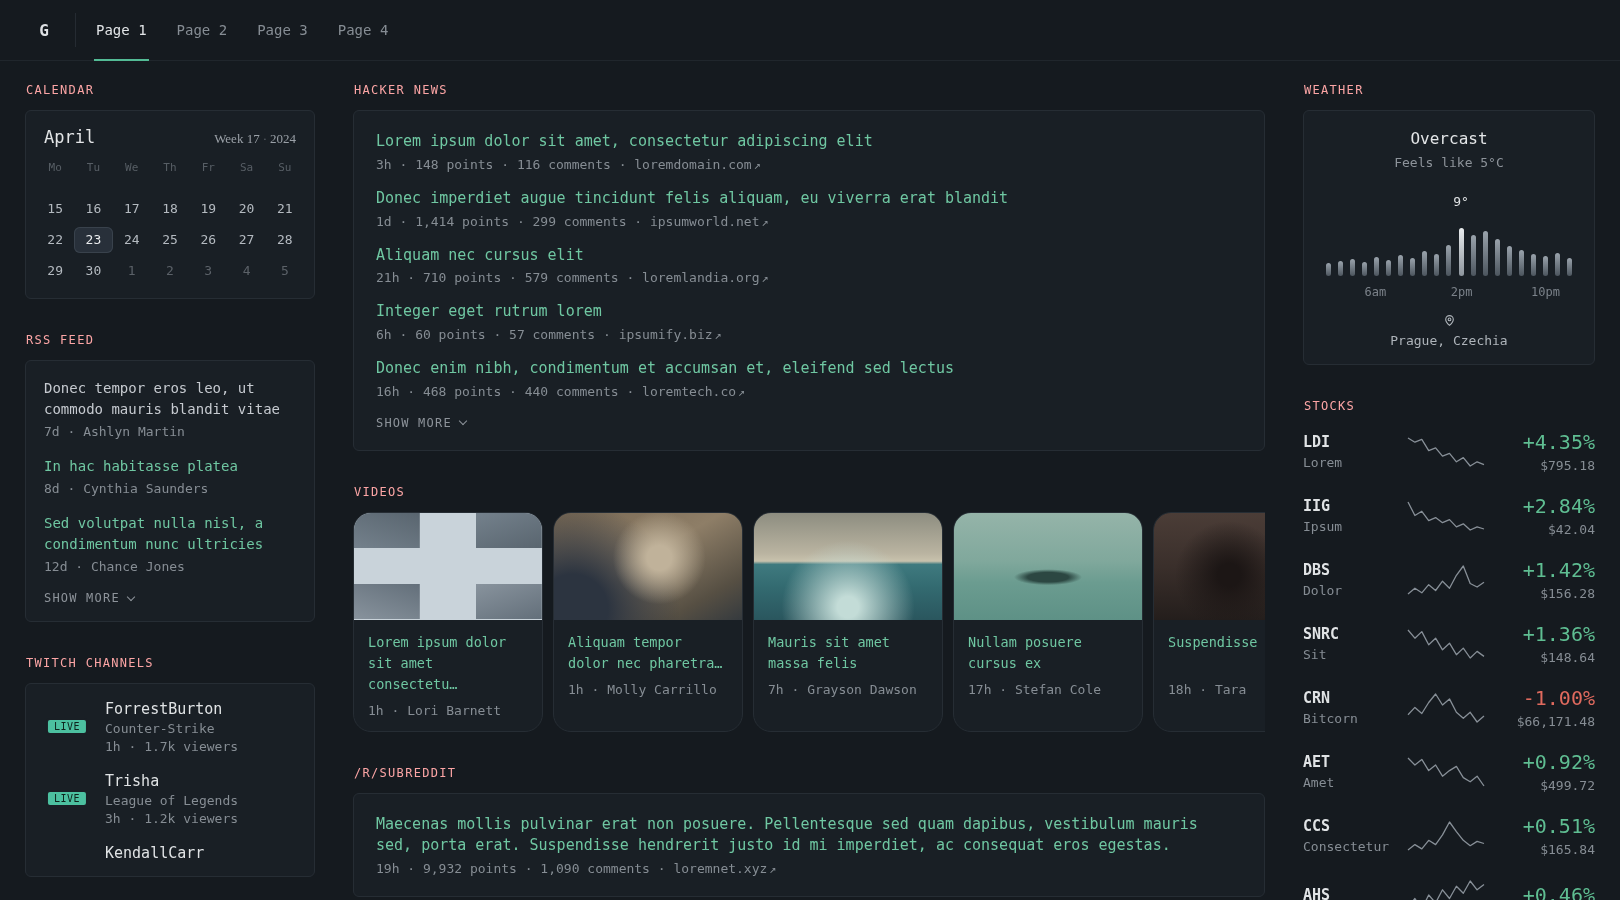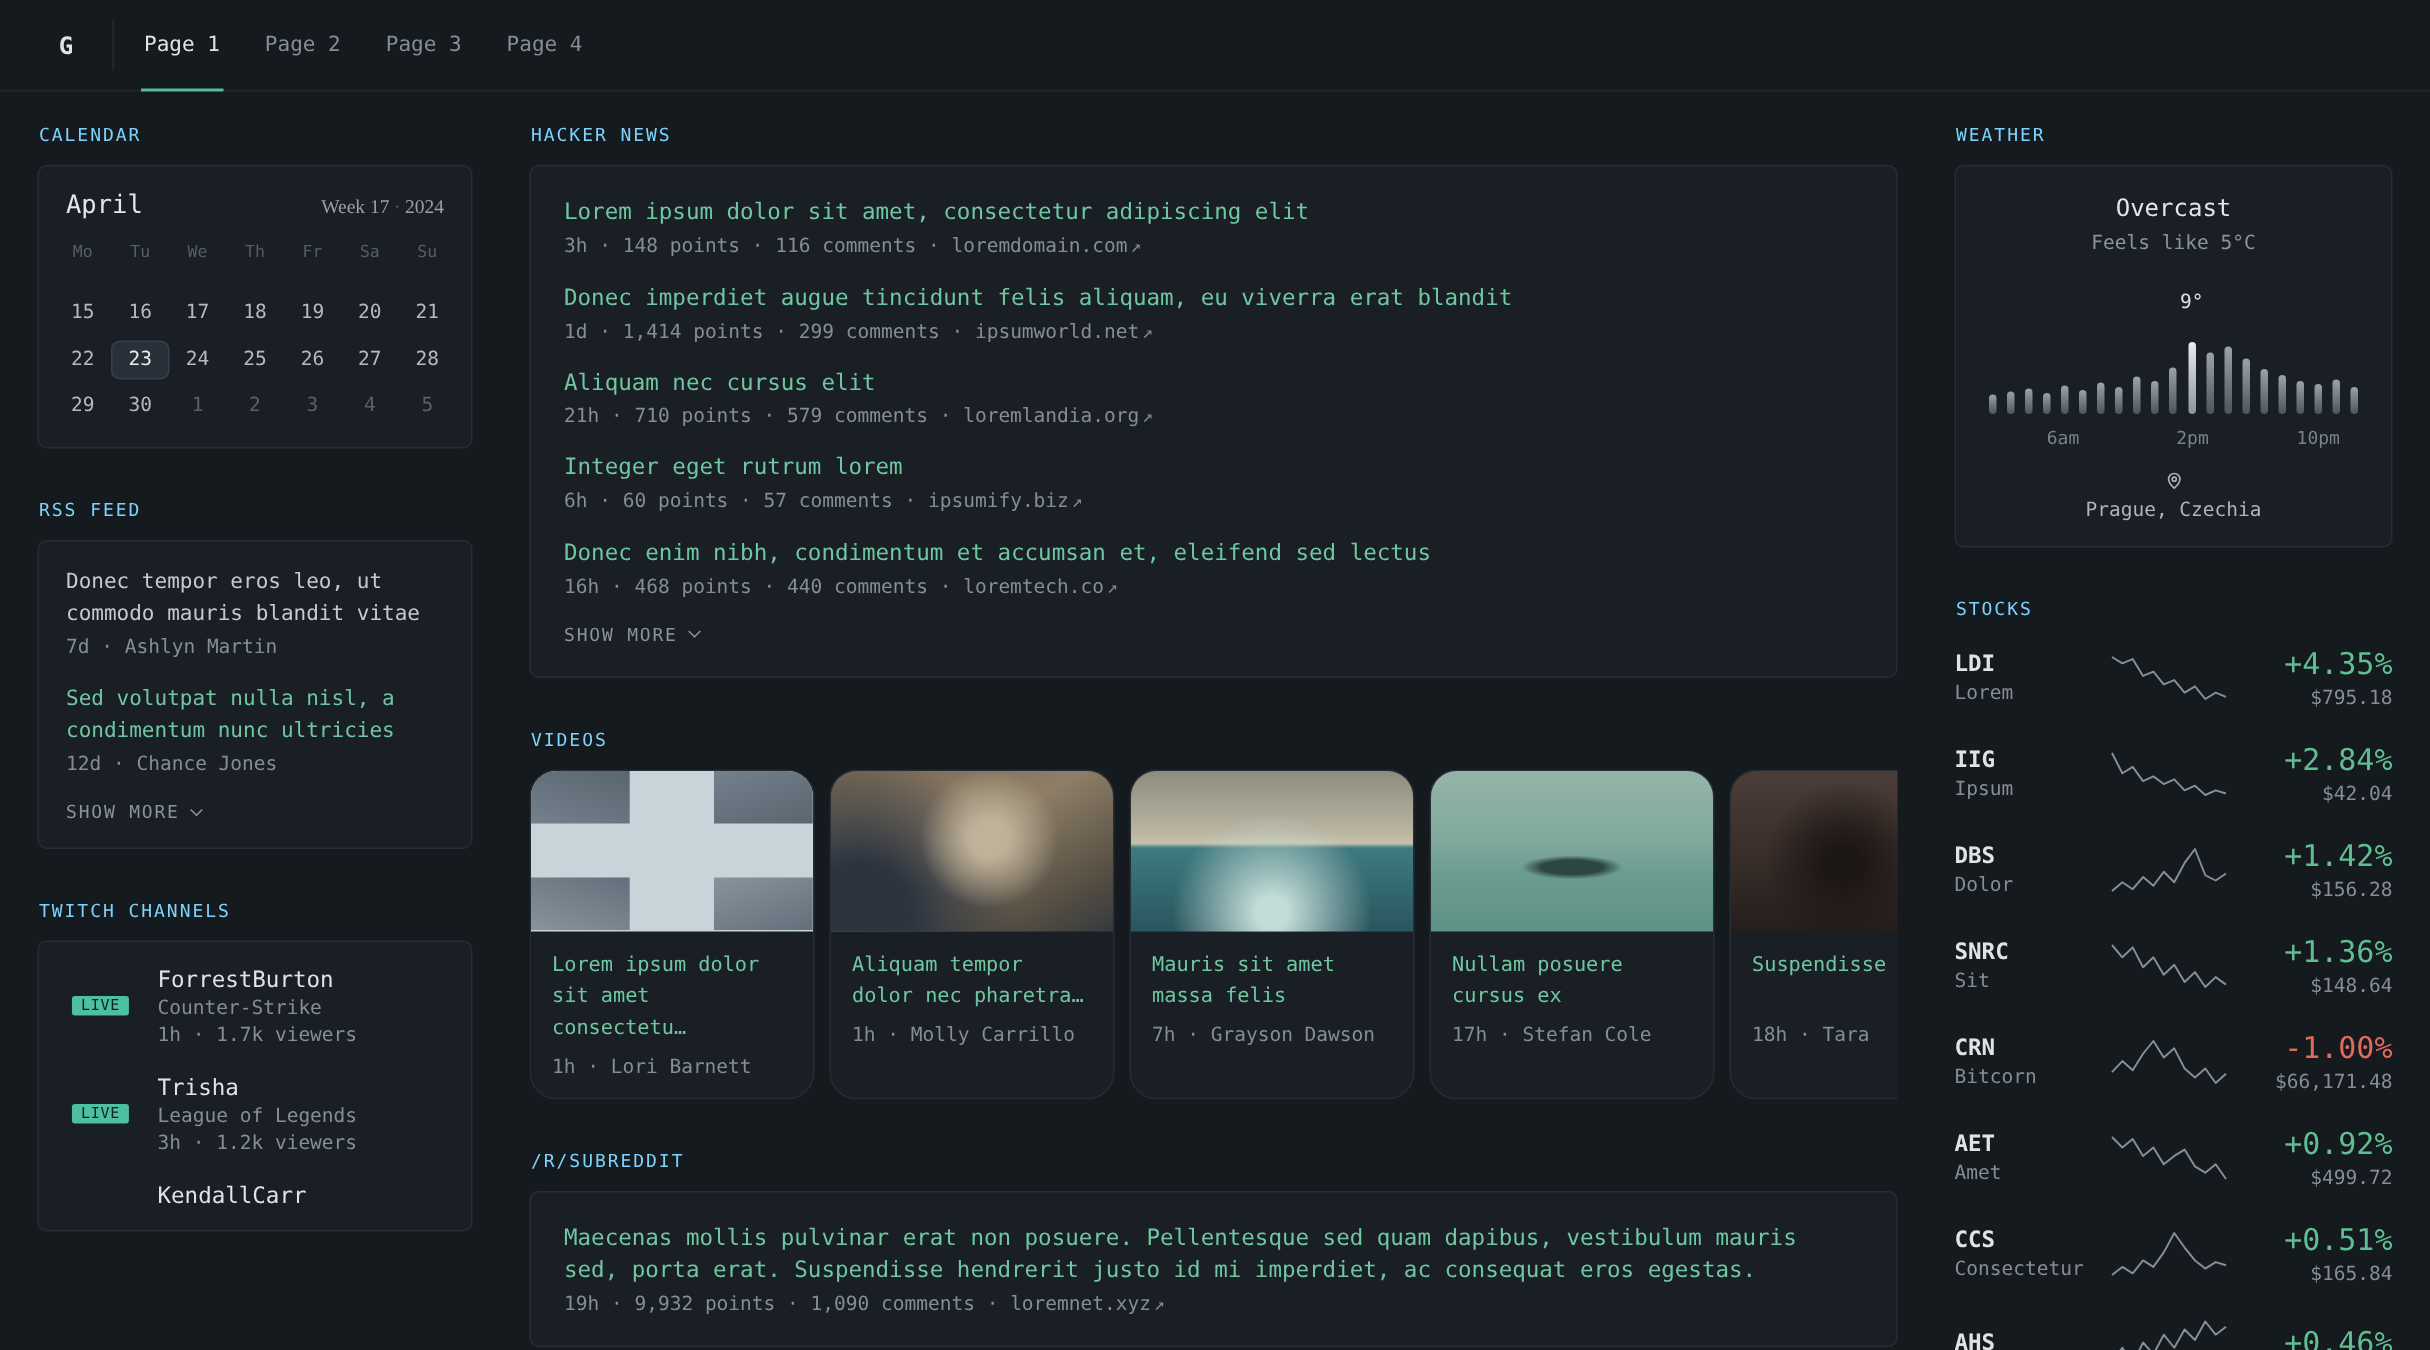--- a/index.html
+++ b/index.html
@@ -36,7 +36,7 @@
   .col-right { width:292px; flex:0 0 292px; }
 
   .w-label {
-    font-size:12px; letter-spacing:1.3px; color:#7dd3fc; font-weight:normal;
+    font-size:12px; letter-spacing:1.3px; color:#fca5a5; font-weight:normal;
     margin:0 0 13px 1px; text-transform:uppercase;
   }
   .section + .section { margin-top:34px; }

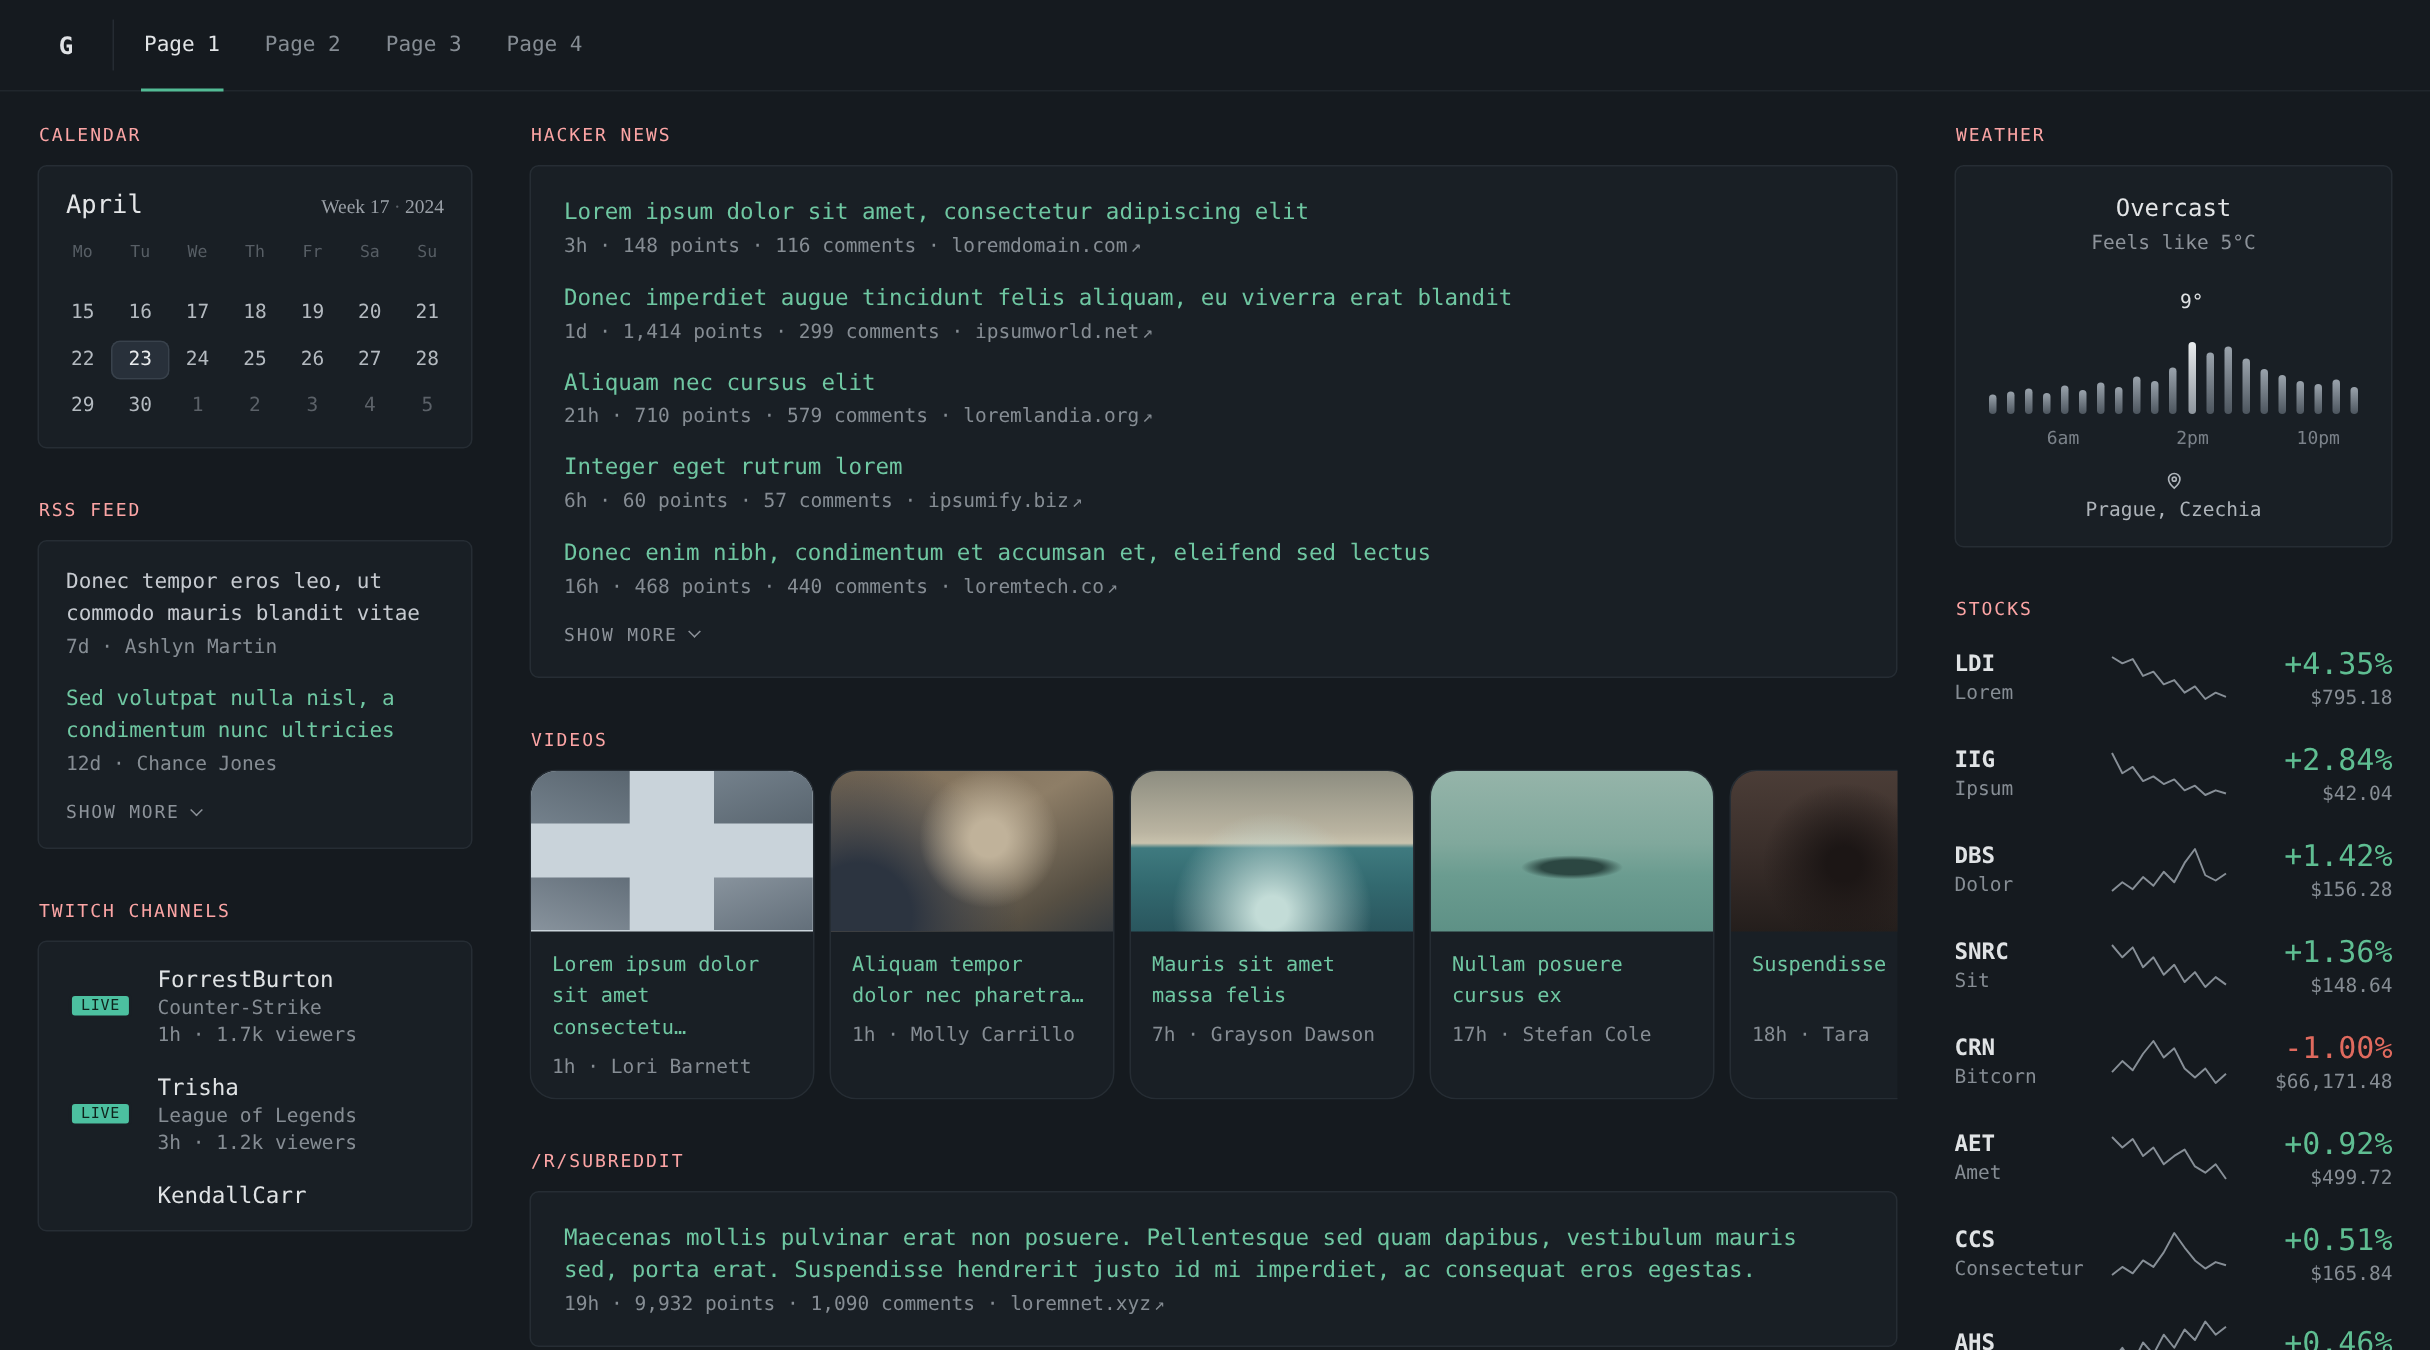--- a/index.html
+++ b/index.html
@@ -260,6 +260,10 @@
               <div class="rss-meta">7d · Ashlyn Martin</div>
             </div>
 
+            <div class="rss-item">
+              <a class="rss-title">In hac habitasse platea</a>
+              <div class="rss-meta">8d · Cynthia Saunders</div>
+            </div>
 
             <div class="rss-item">
               <a class="rss-title">Sed volutpat nulla nisl, a condimentum nunc ultricies</a>

